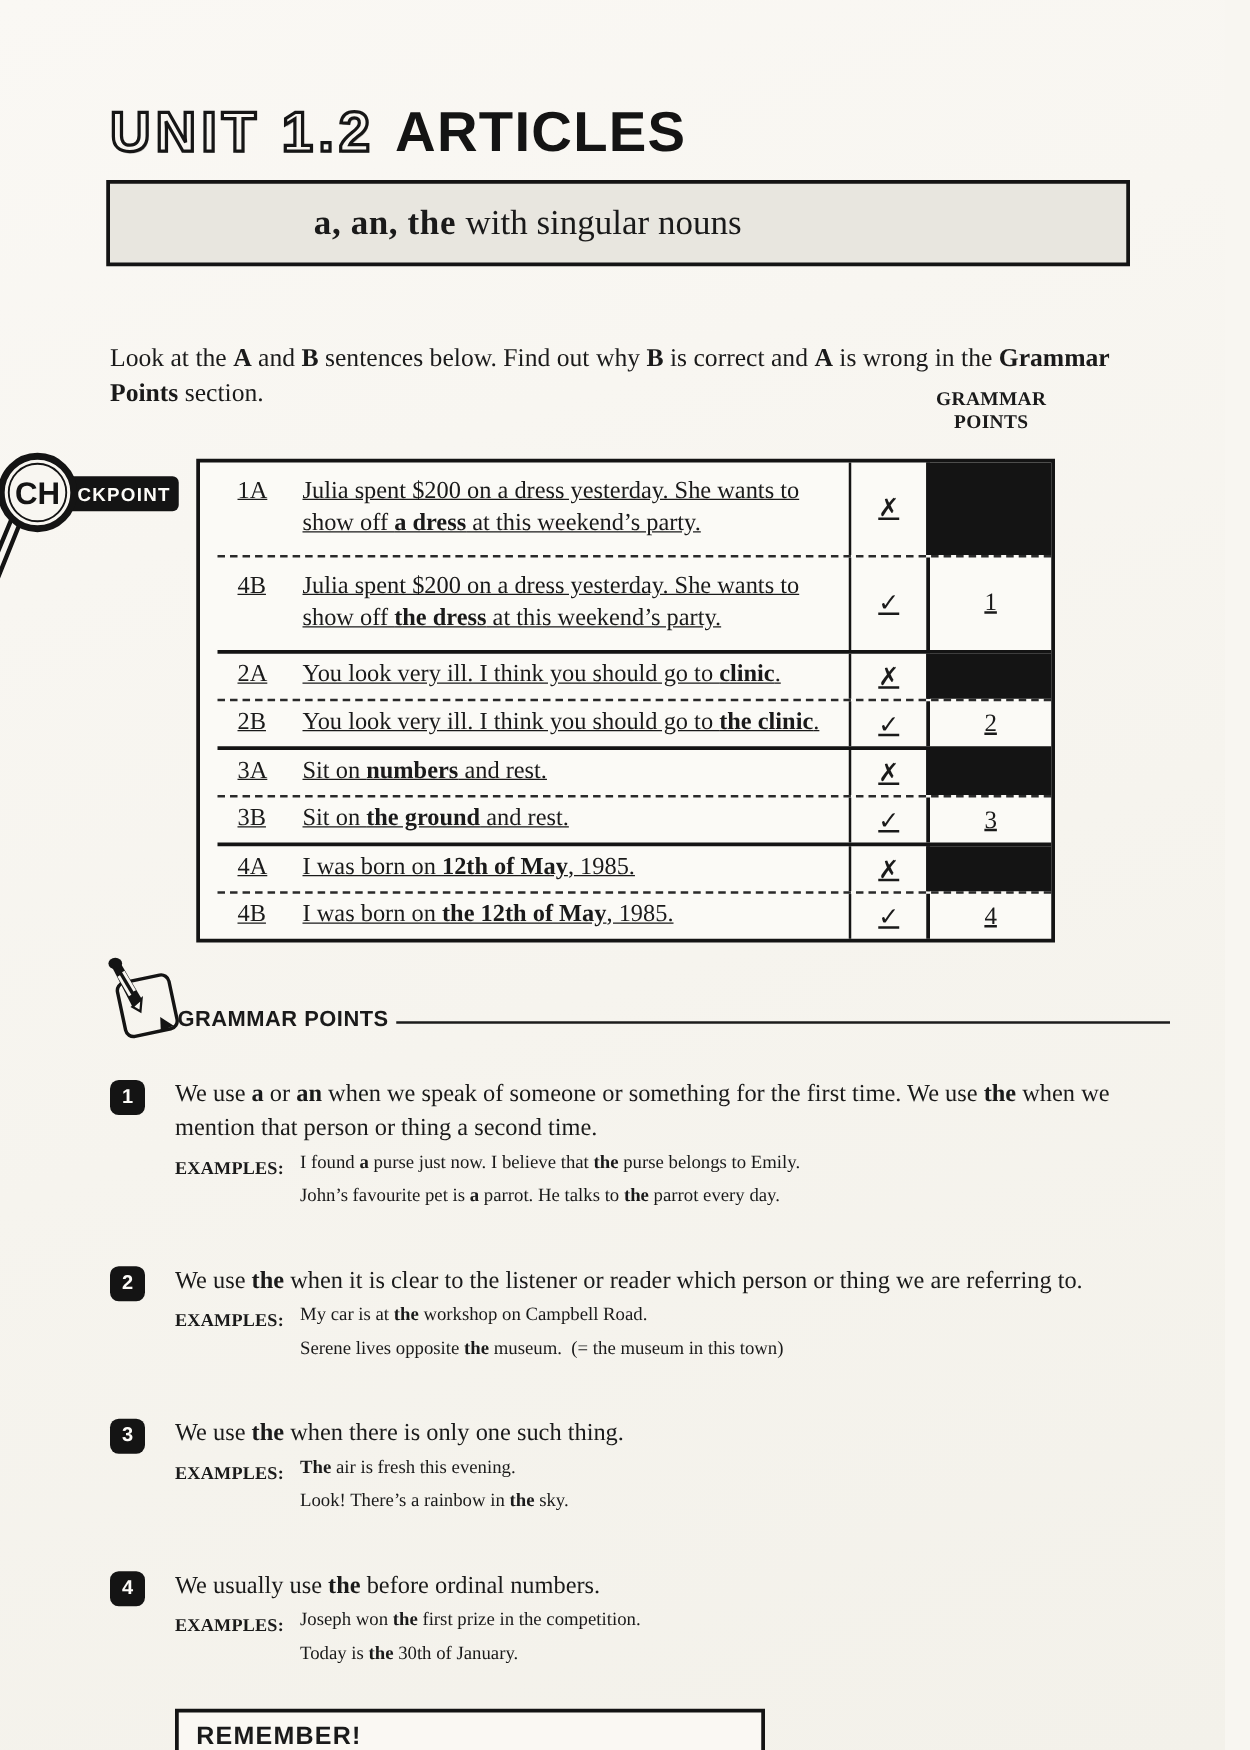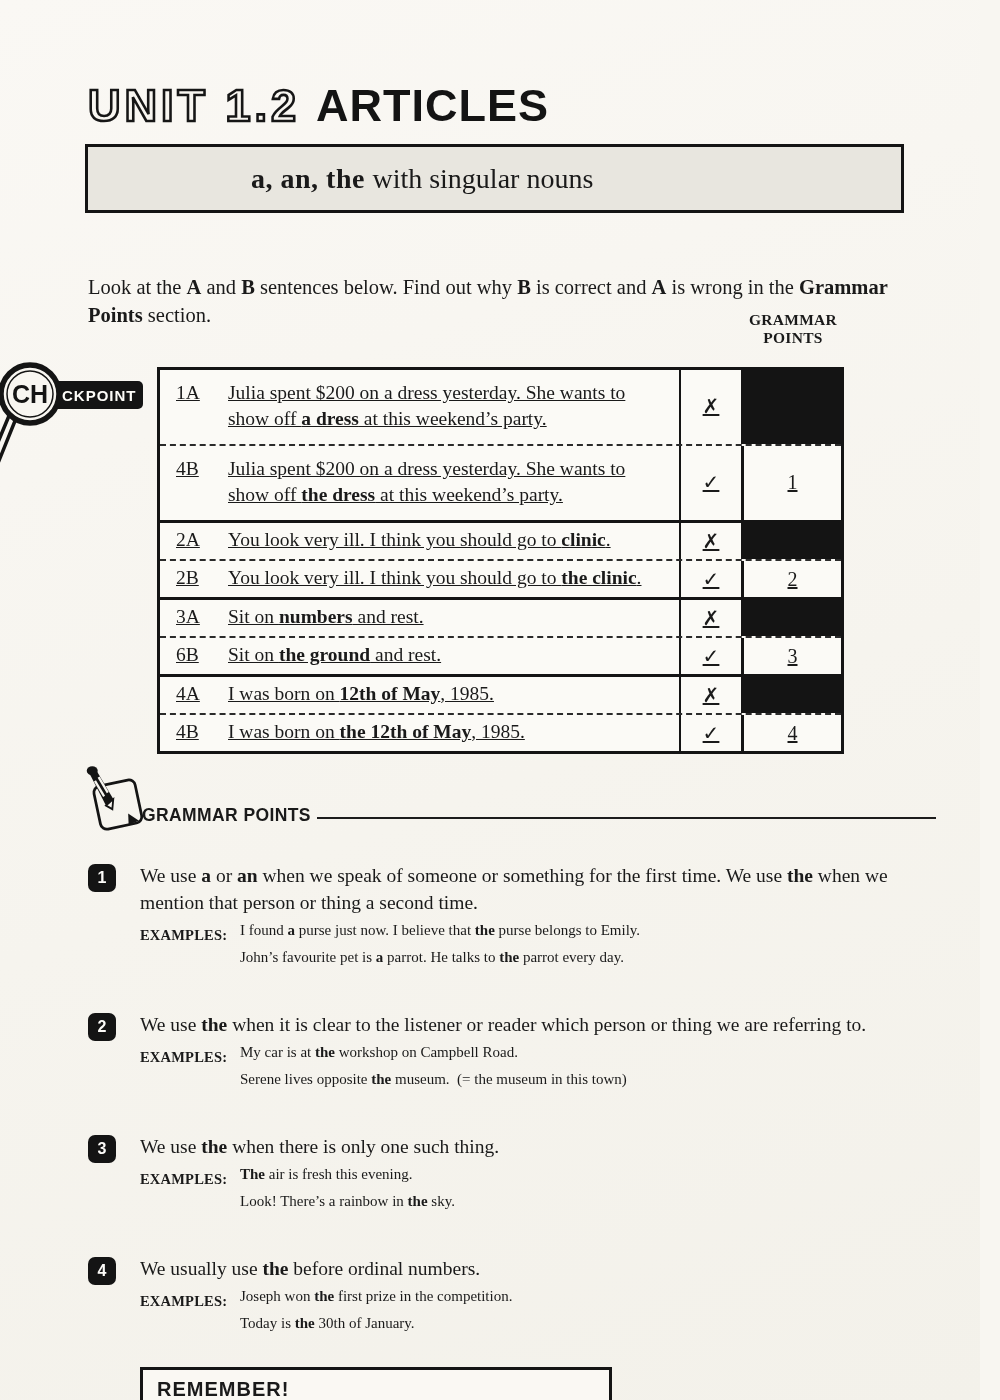--- a/index.html
+++ b/index.html
@@ -68,6 +68,7 @@
   .cp-table{
     border:3px solid #141414;
     background:#fbfaf6;
+    padding-left:14px;
   }
   .cp-row{display:grid;grid-template-columns:1fr 62px 100px;}
   .cp-row.dashed{border-top:2px dashed #2a2a2a;}

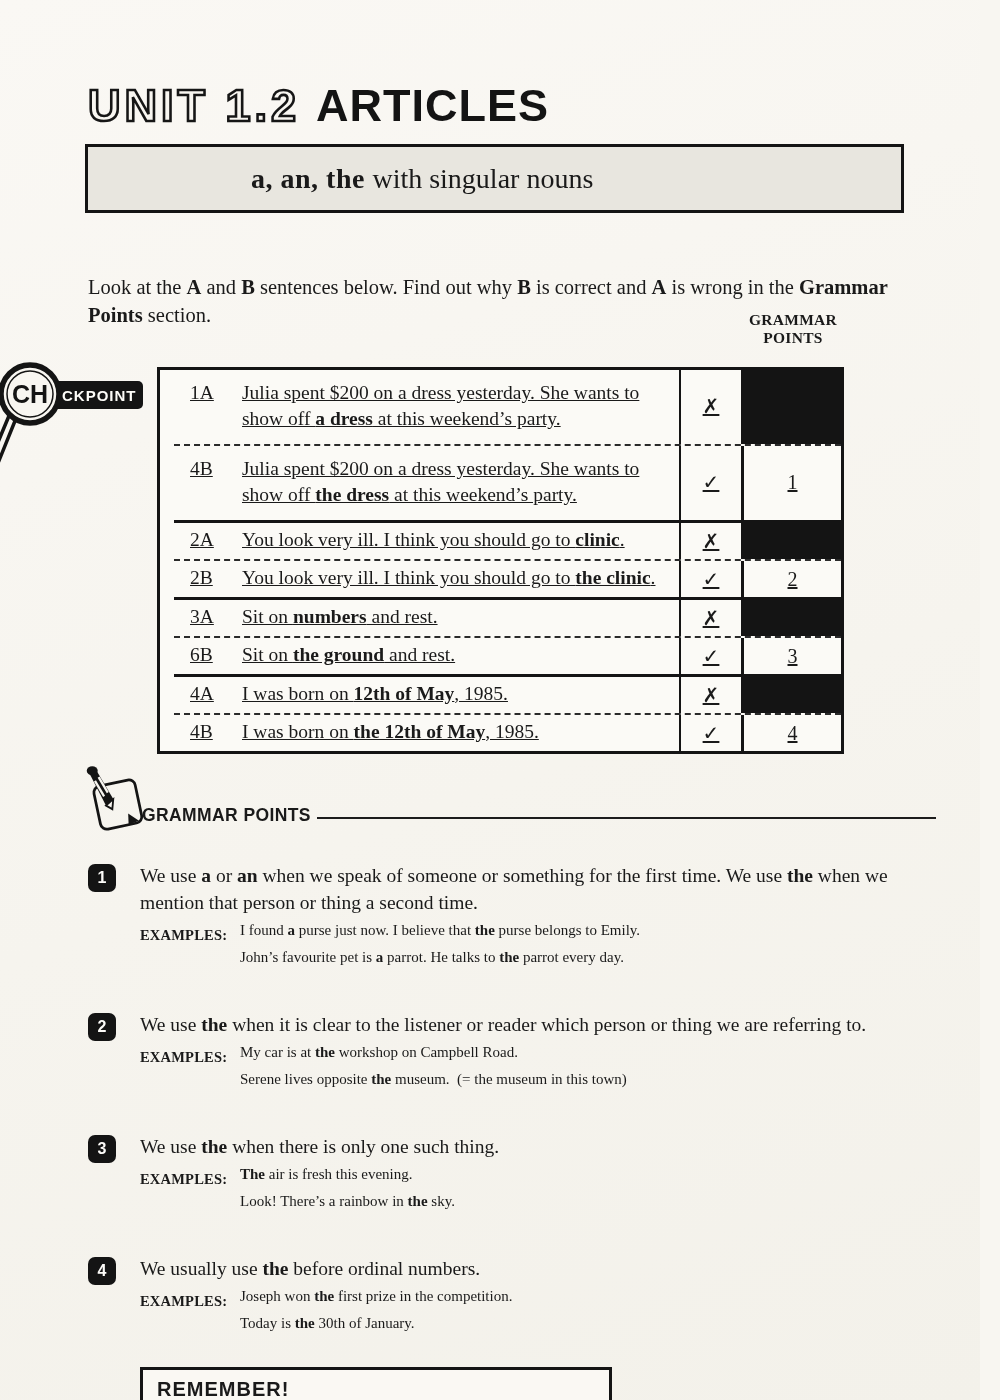--- a/index.html
+++ b/index.html
@@ -225,7 +225,7 @@
 
       <div class="cp-row dashed">
         <div class="cell sentence">
-          <span class="row-id">6B</span>
+          <span class="row-id">3B</span>
           <span class="row-text">Sit on <b>the ground</b> and rest.</span>
         </div>
         <div class="cell mark">✓</div>

